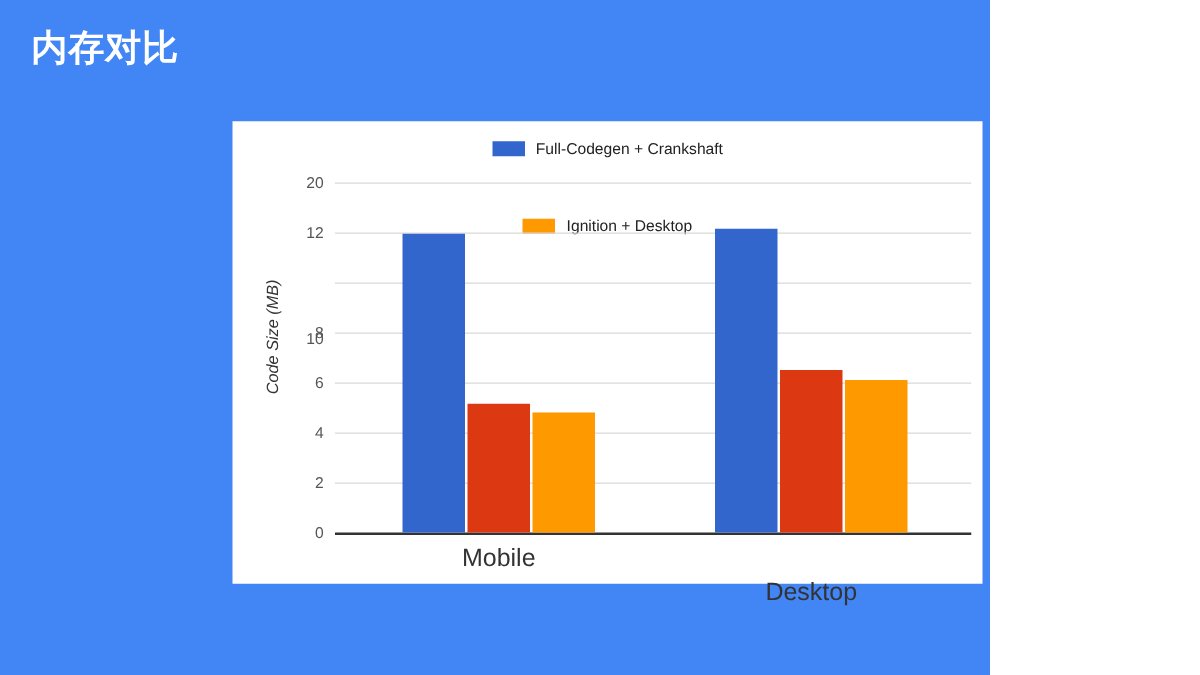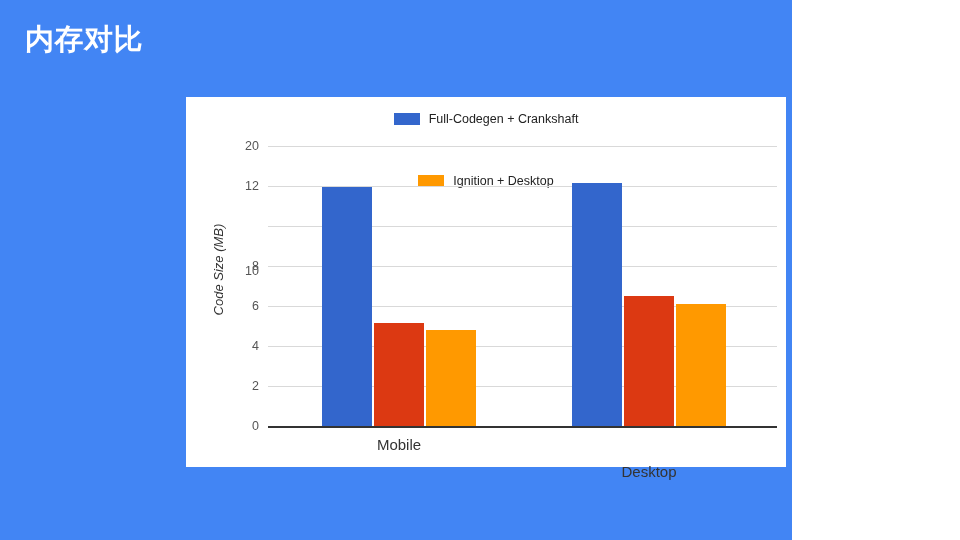--- a/index.html
+++ b/index.html
@@ -107,7 +107,7 @@
     top: 100%;
     margin-top: 10px;
     transform: translateX(-50%);
-    font-size: 15px;
+    font-size: 20px;
     color: #333333;
     white-space: nowrap;
   }

